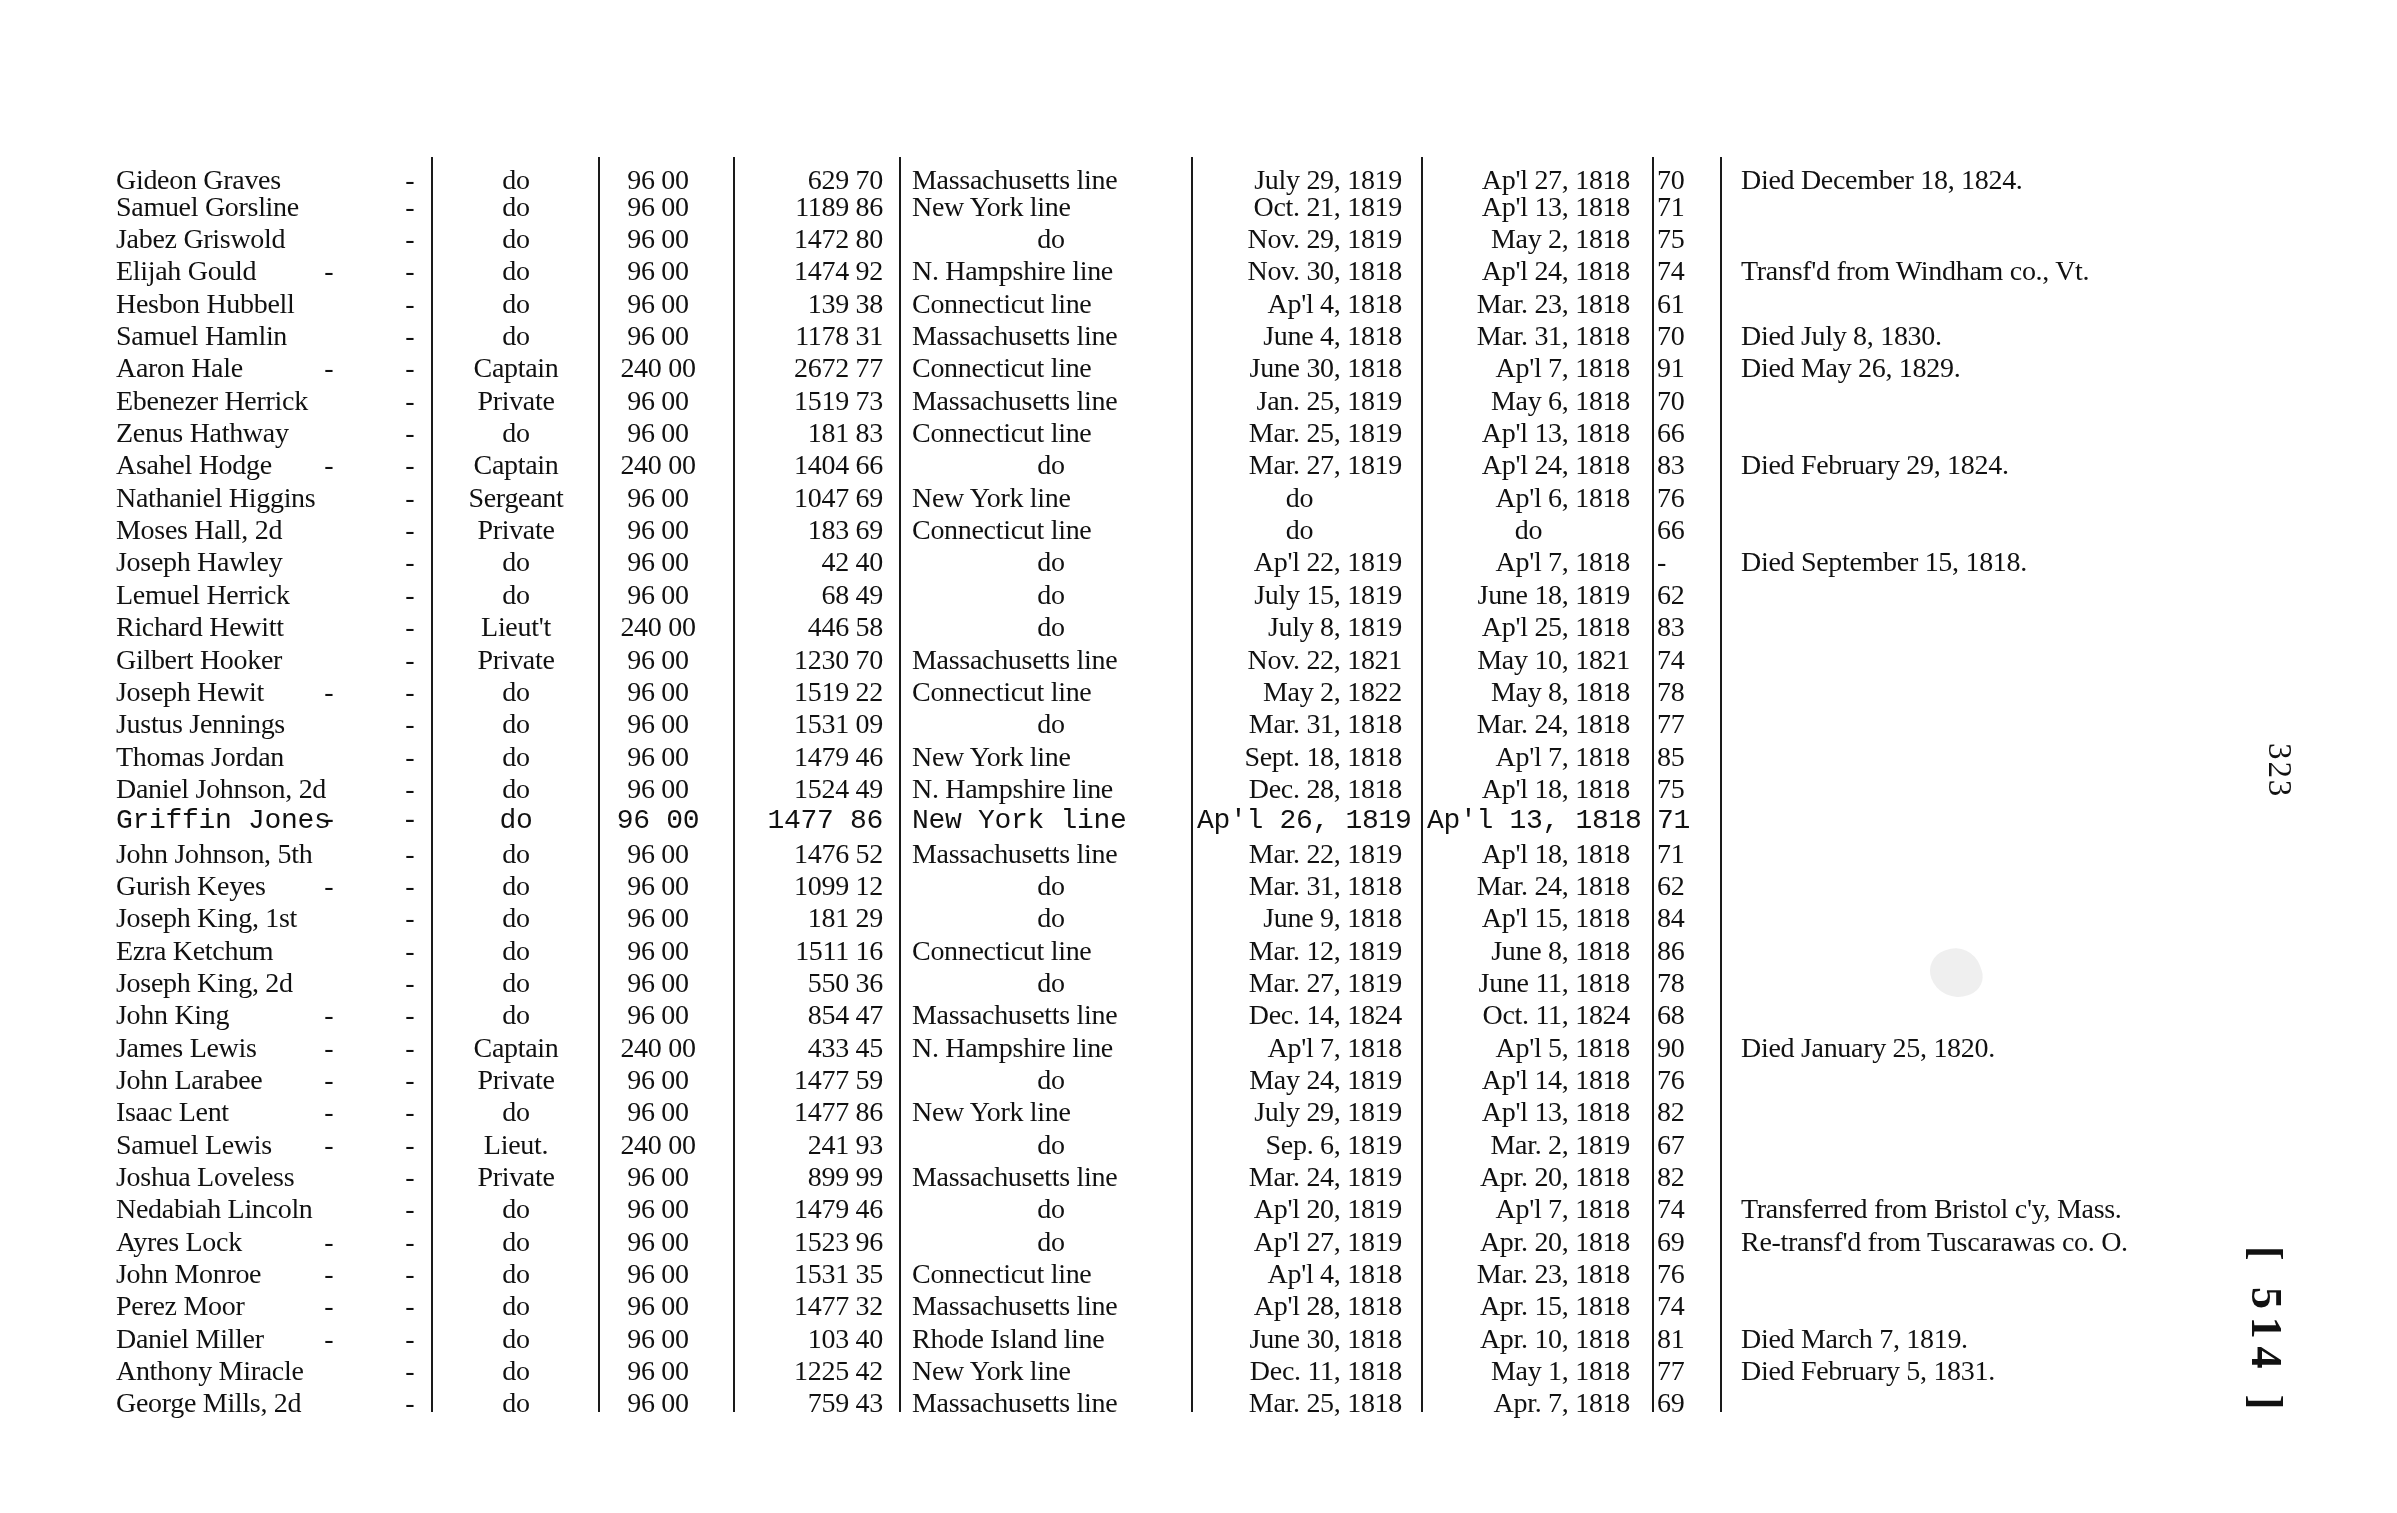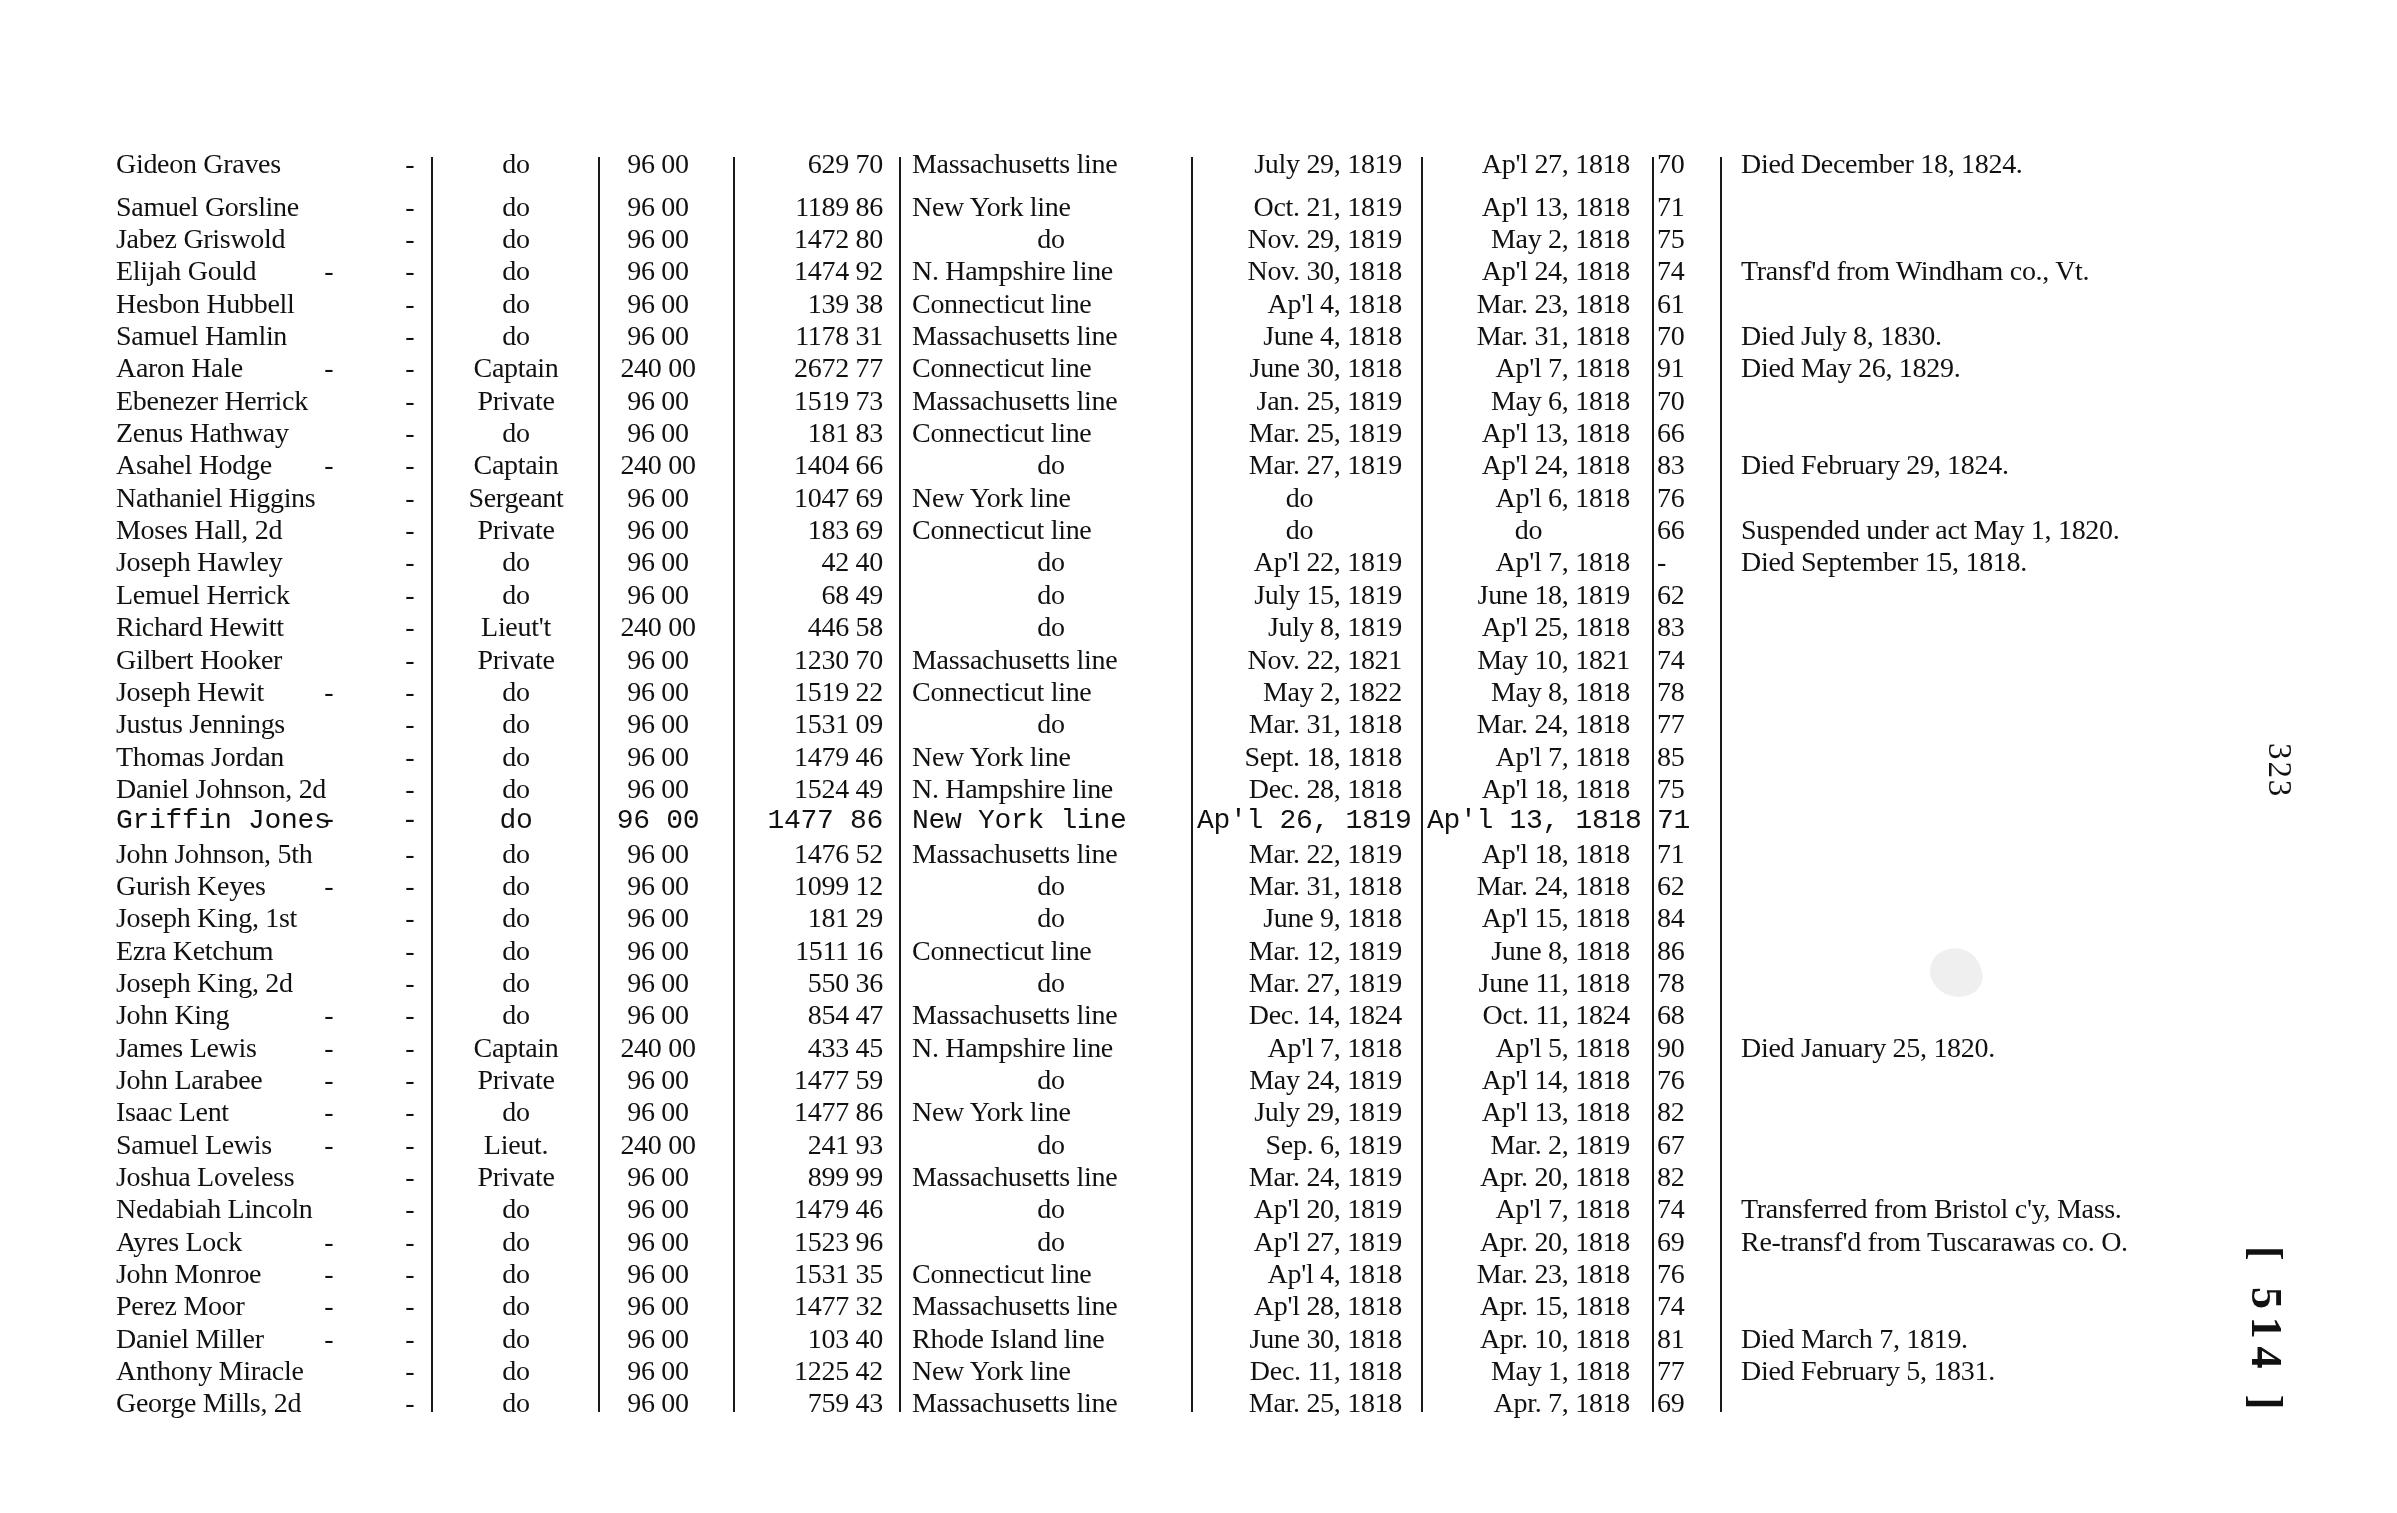--- a/index.html
+++ b/index.html
@@ -47,7 +47,7 @@
   <div class="rule" style="left:1720px"></div>
 
   <div id="rows">
-      <div class="row" style="top: 148px; padding-left: 18px;">
+      <div class="row" style="top: 164px; padding-left: 18px;">
         <div class="cell name">Gideon Graves</div>
         <div class="cell name-dot" style="left: 0px;"></div>
         <div class="cell dash">-</div>

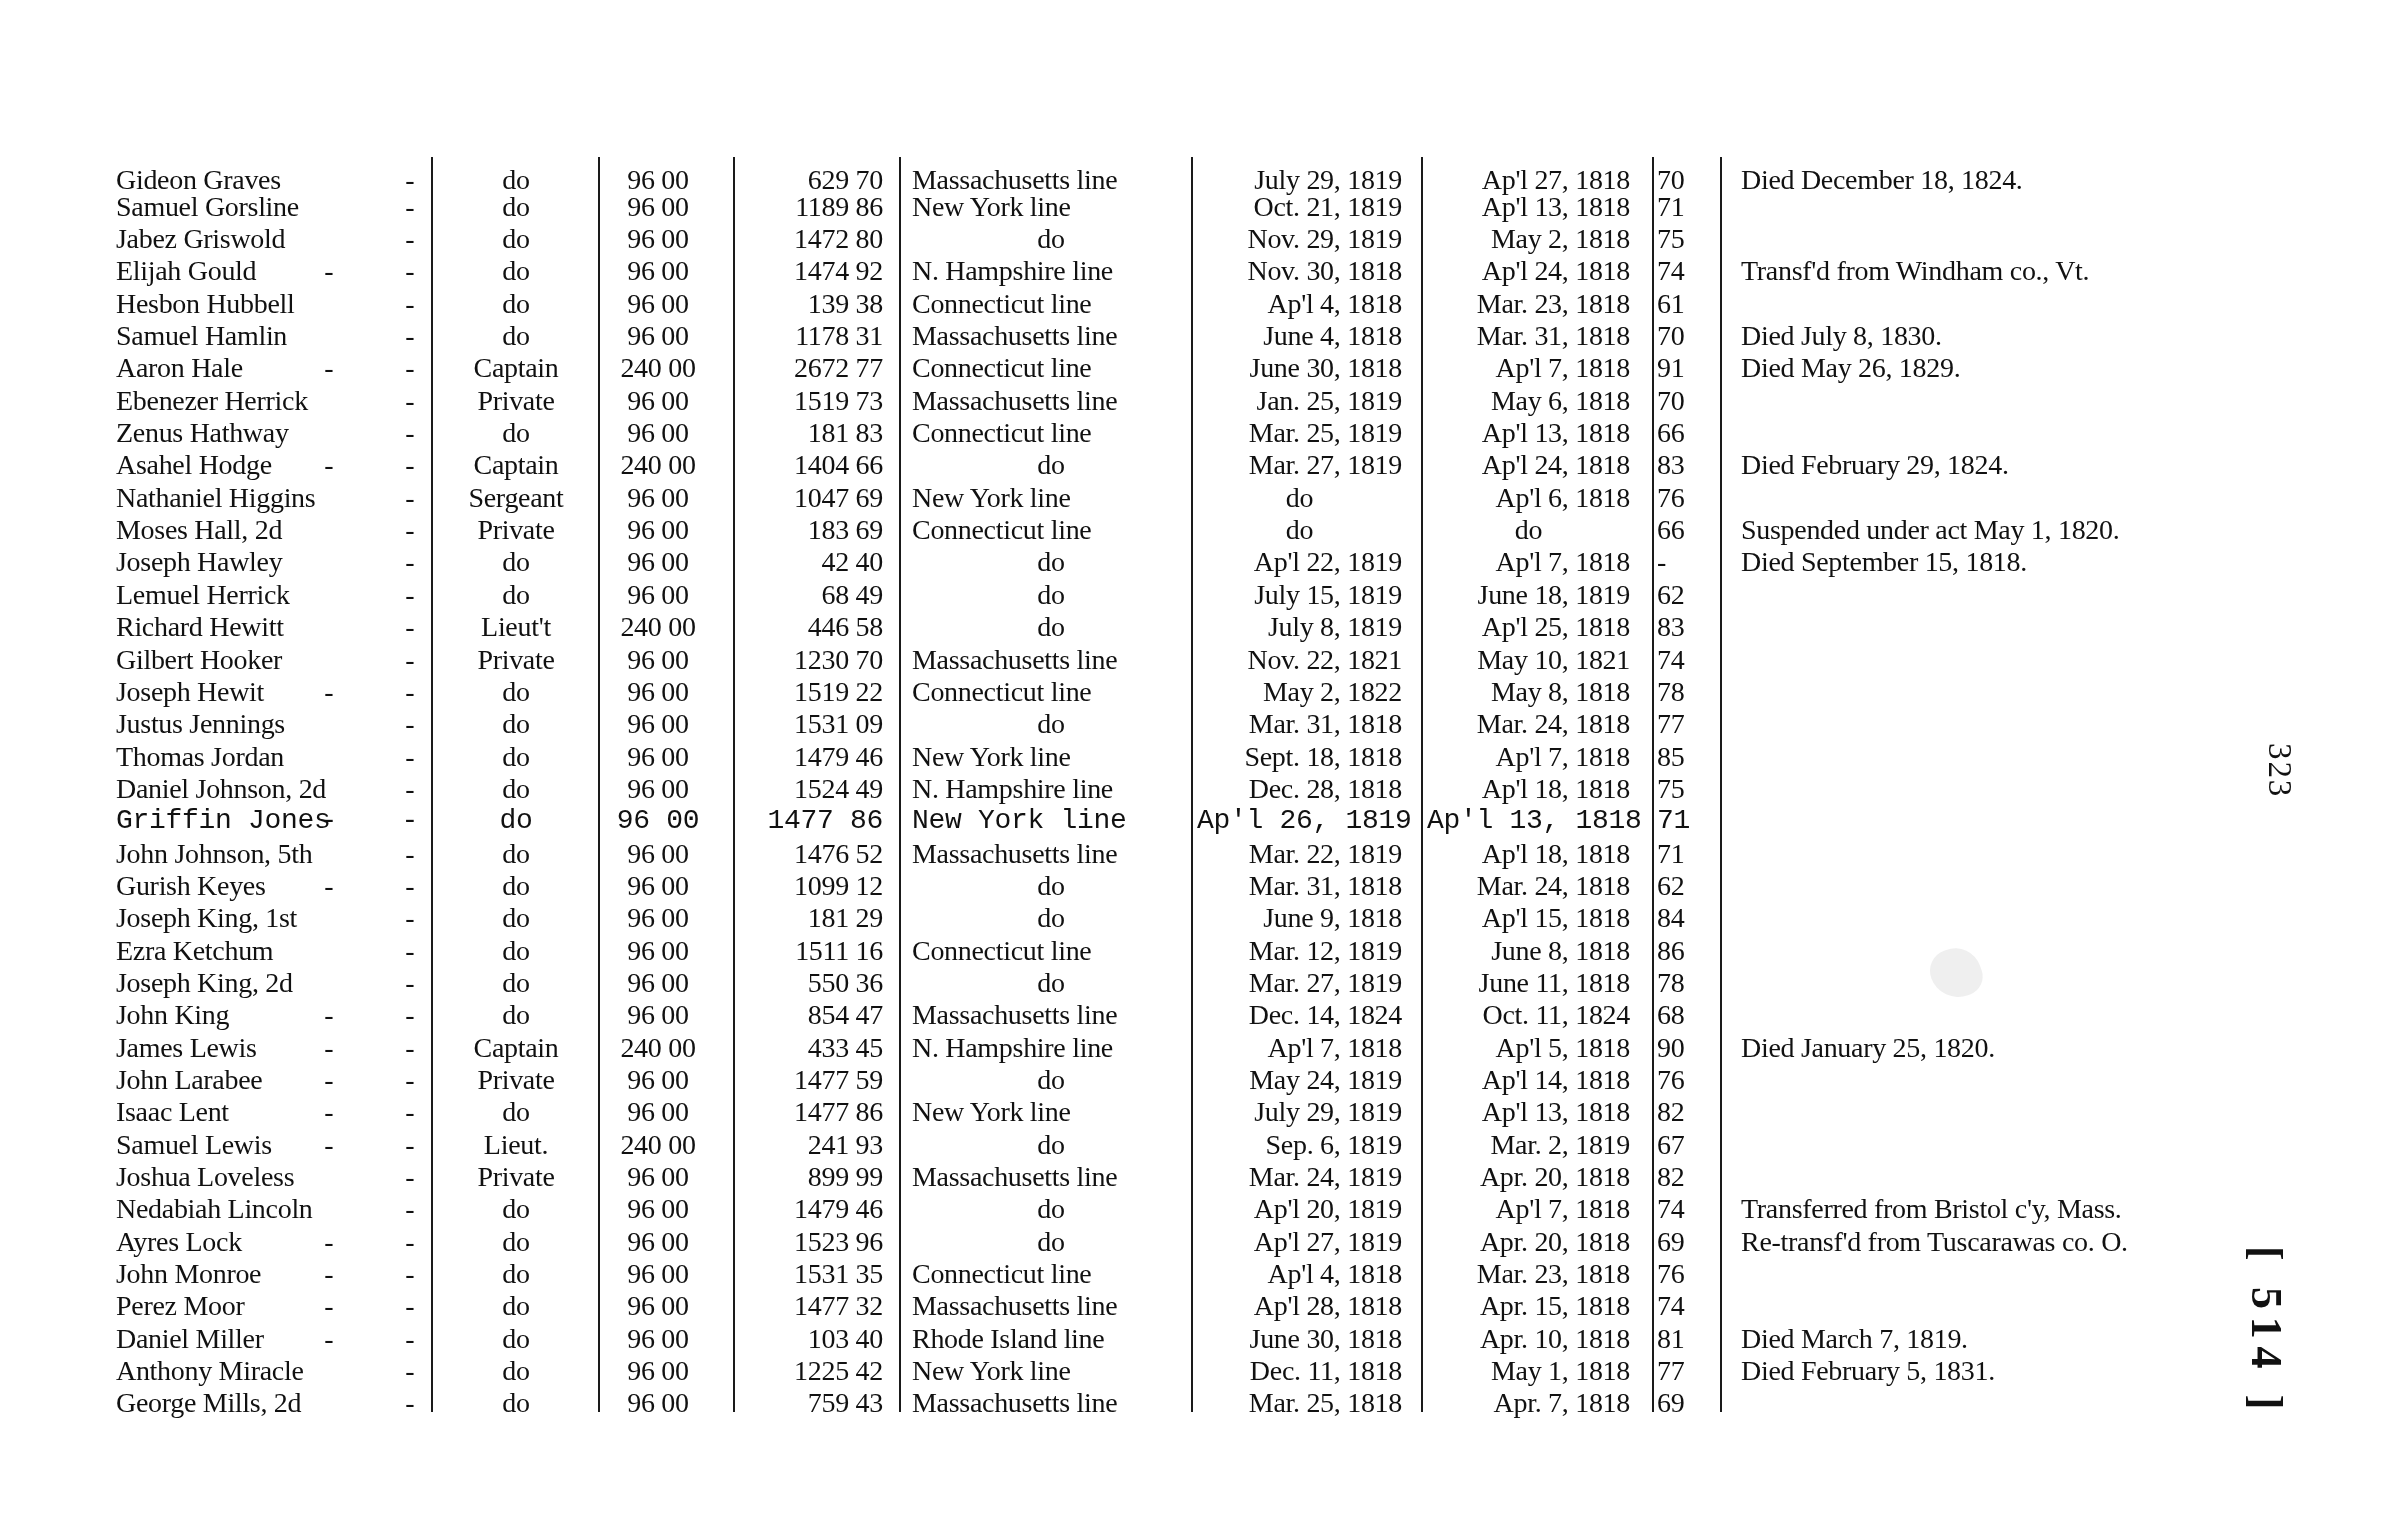--- a/index.html
+++ b/index.html
@@ -200,7 +200,6 @@
         <div class="cell d1 center">do</div>
         <div class="cell d2 center">do</div>
         <div class="cell age">66</div>
-        <div class="cell remark">Suspended under act May 1, 1820.</div>
       </div>
       <div class="row" style="top: 546px;">
         <div class="cell name">Joseph Hawley</div>

